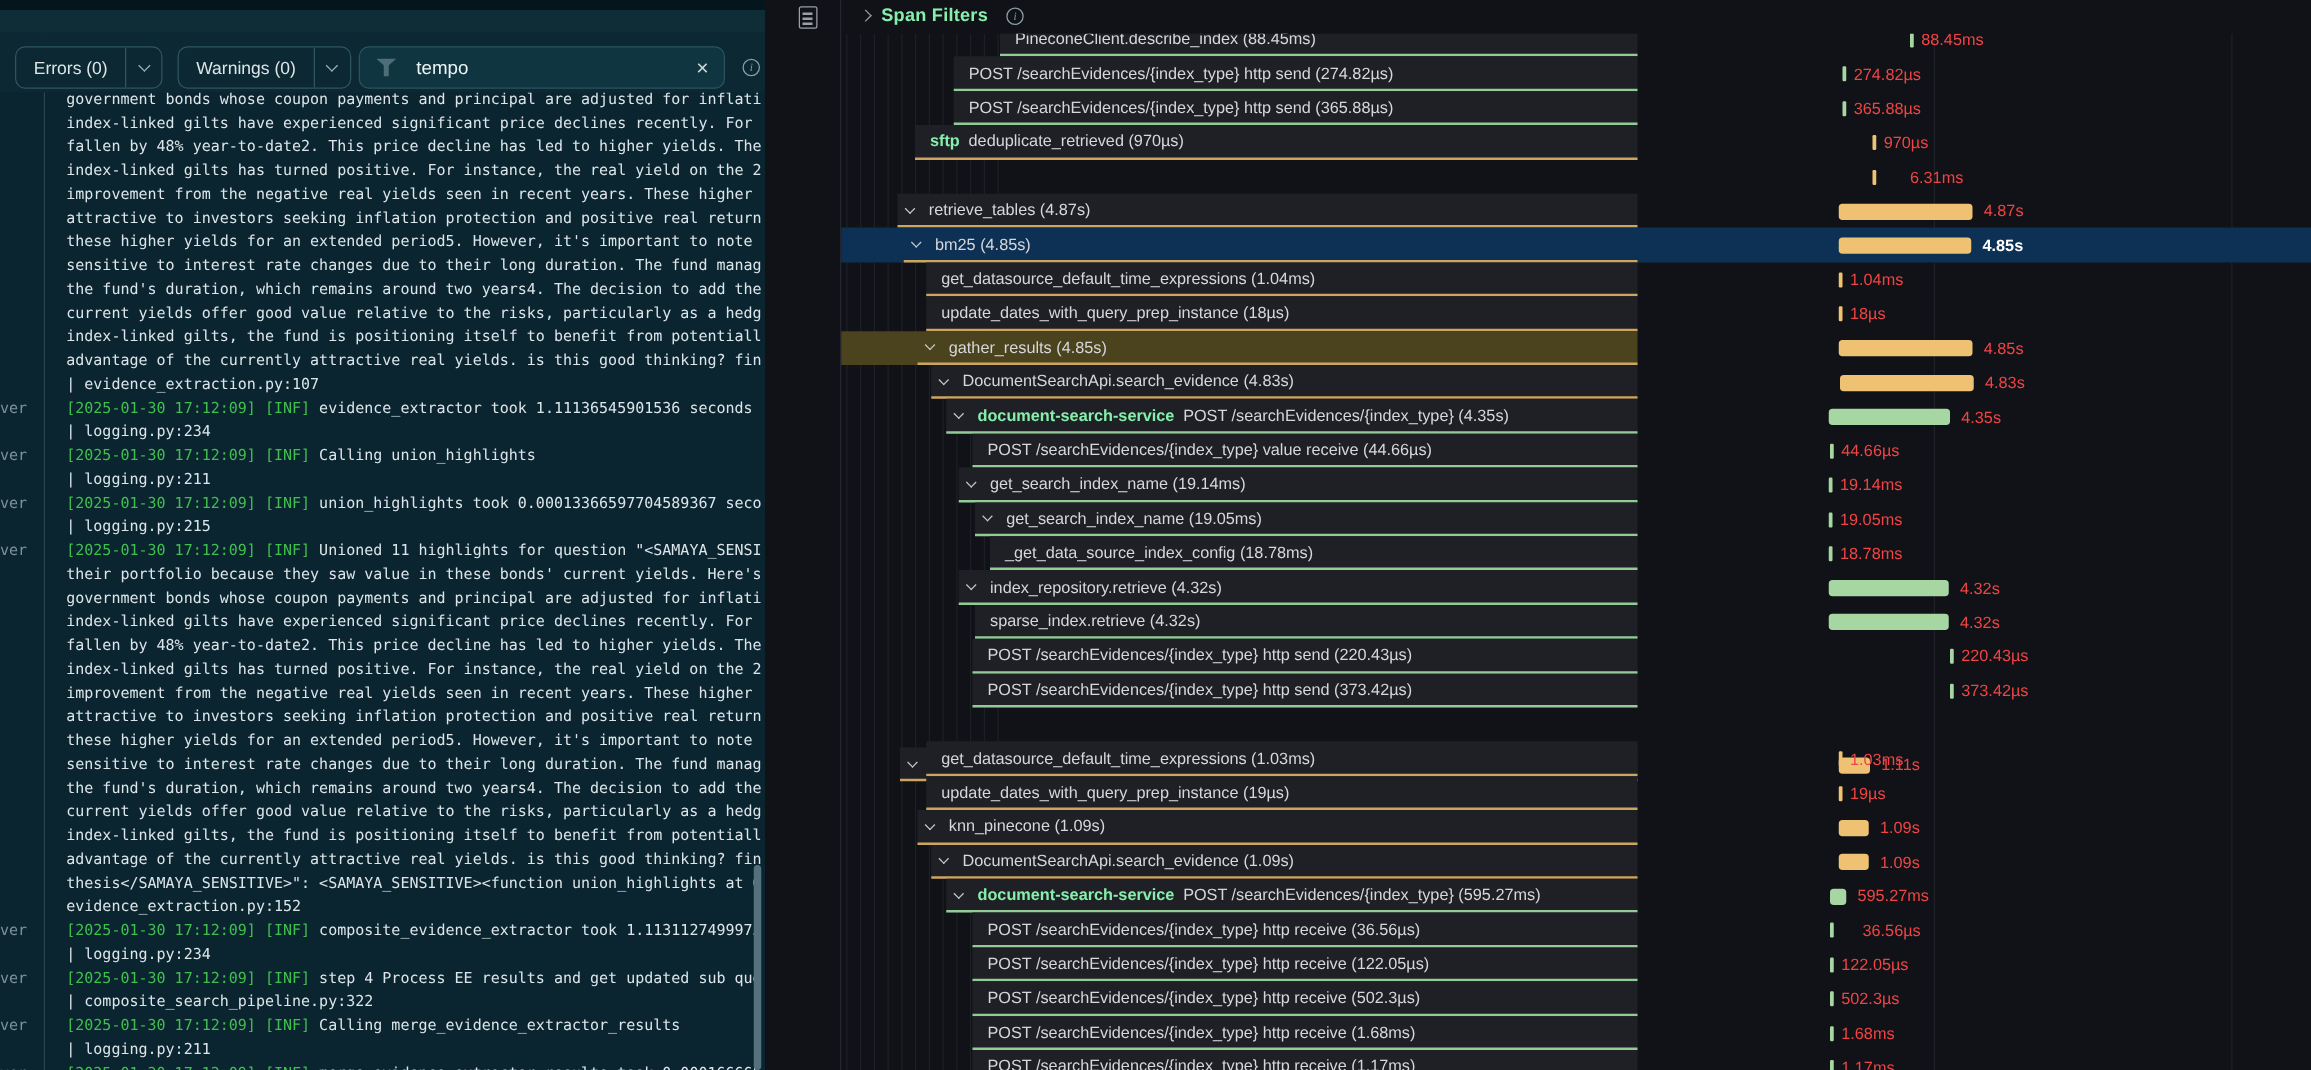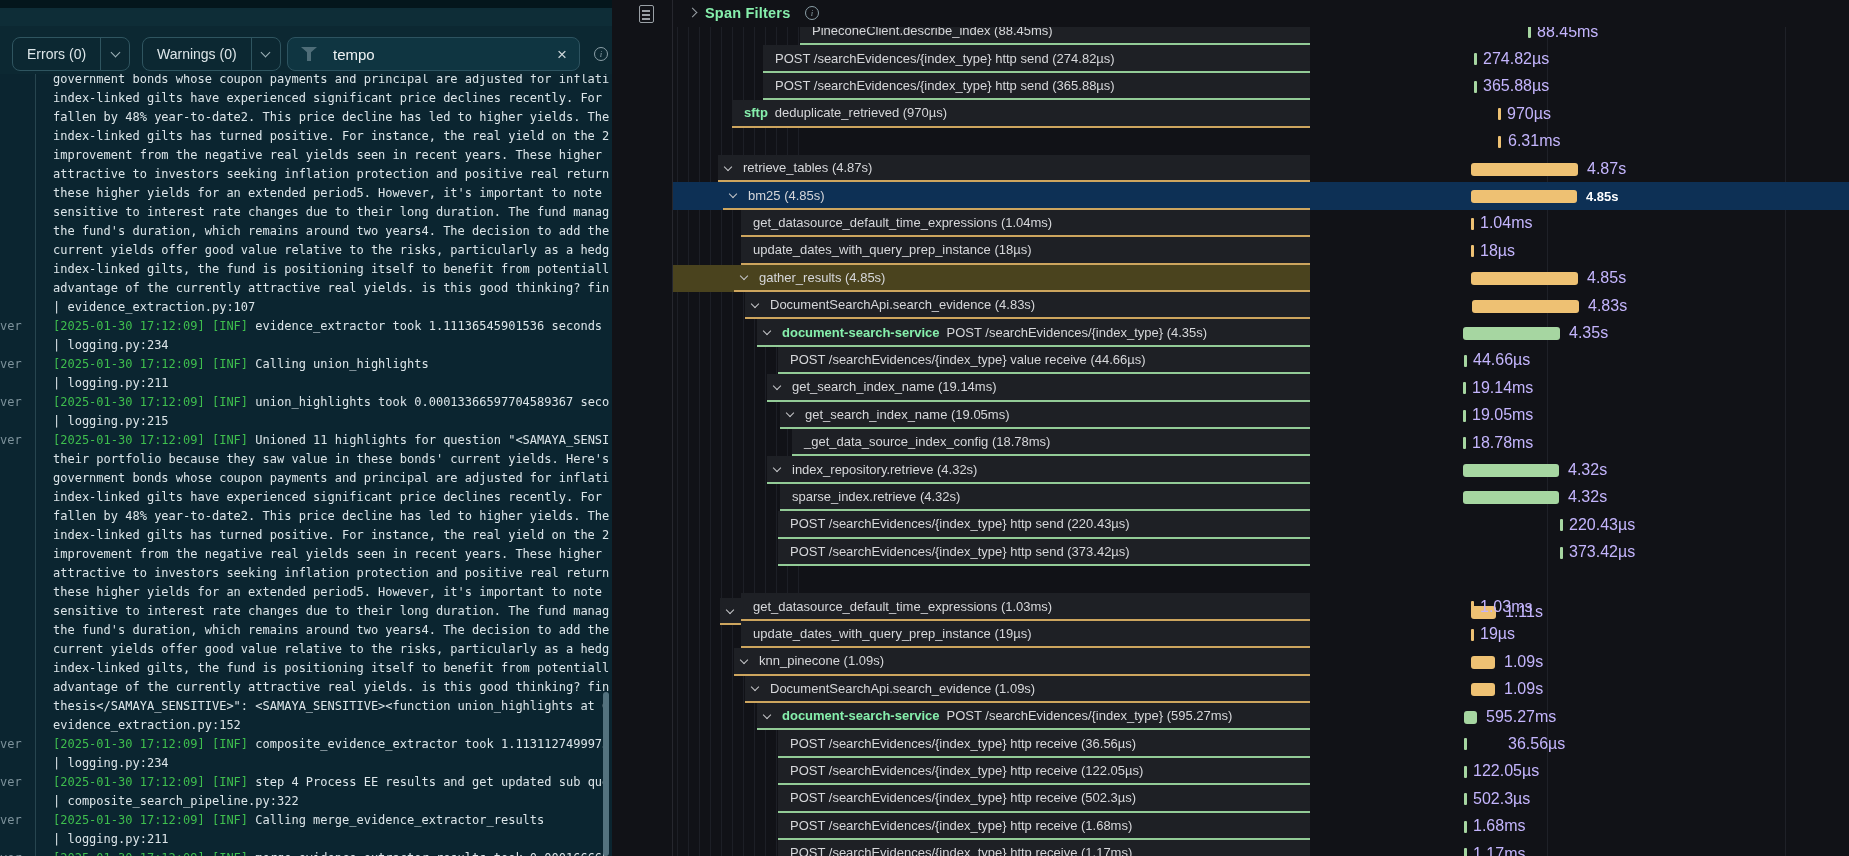--- a/index.html
+++ b/index.html
@@ -52,7 +52,7 @@
   .t-name b { font-weight:bold; color:#86efac; margin-right:7px; }
   .t-bar { position:absolute; top:7.5px; height:13px; border-radius:3px; cursor:pointer; }
   .t-tick { position:absolute; top:8px; height:12px; width:3px; border-radius:1px; }
-  .t-dur { position:absolute; top:0; height:100%; display:flex; align-items:center; color:#c4b5fd; font-size:16px; white-space:nowrap; }
+  .t-dur { position:absolute; top:0; height:100%; display:flex; align-items:center; color:#ef4444; font-size:13px; white-space:nowrap; }
   .t-dur.sel { color:#ffffff; font-weight:bold; font-size:13px; }
 </style>
 </head>

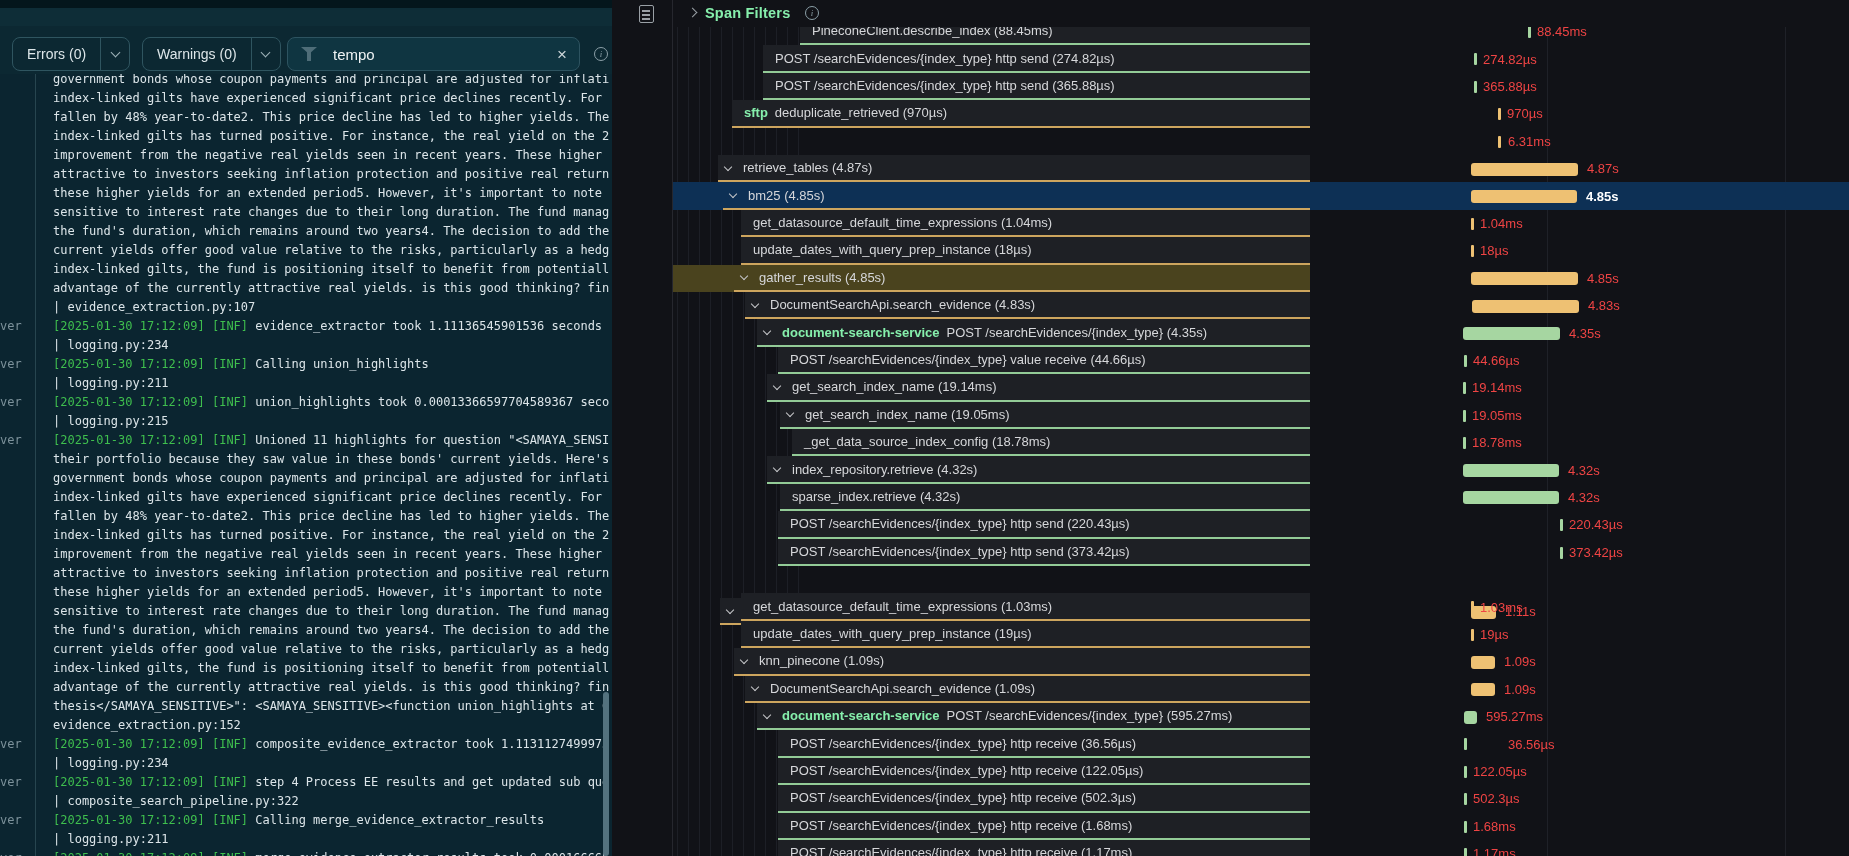--- a/index.html
+++ b/index.html
@@ -201,7 +201,7 @@
           </div>
           <div class="t-row" style="top: 100.6px;">
             <div class="t-tick" style="left: 886px; background: rgb(238, 193, 115);"></div>
-            <div class="t-dur" style="left: 896px;">6.31ms</div>
+            <div class="t-dur" style="left: 916px;">6.31ms</div>
           </div>
           <div class="t-row" style="top: 128px;">
             <div class="t-block" style="left: 106px; width: 592px; border-bottom-color: rgb(205, 165, 94); background: rgb(30, 32, 37);">

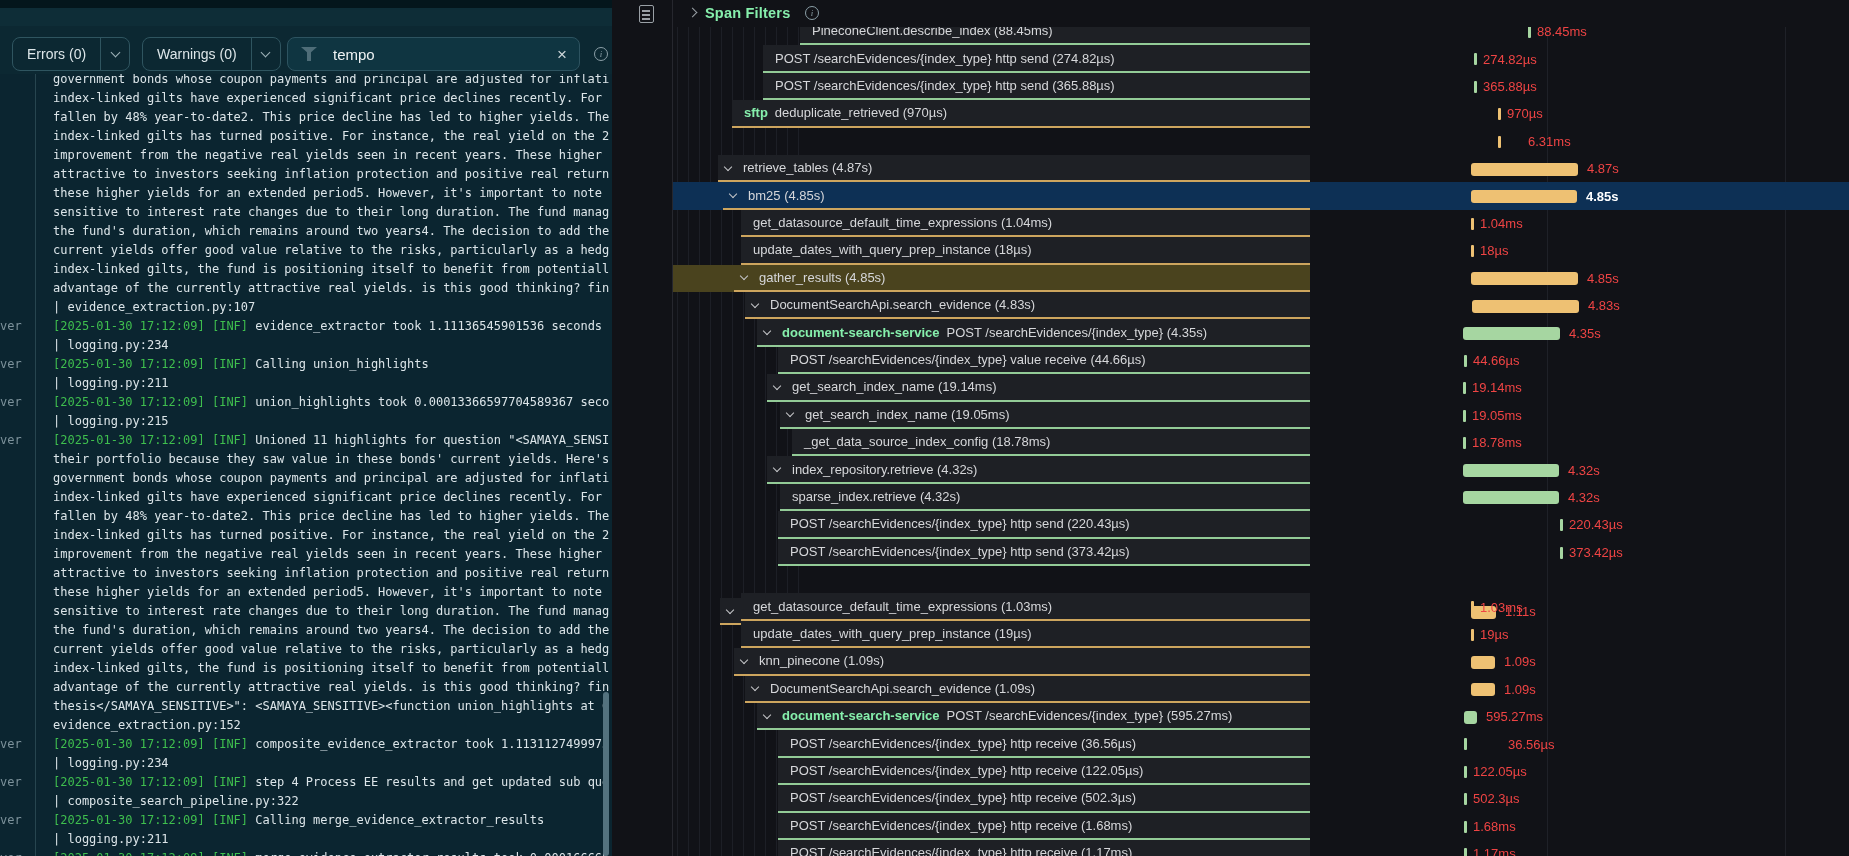--- a/index.html
+++ b/index.html
@@ -369,7 +369,7 @@
               <span class="t-name">POST /searchEvidences/{index_type} http receive (36.56µs)</span>
             </div>
             <div class="t-tick" style="left: 852px; background: rgb(166, 214, 161);"></div>
-            <div class="t-dur" style="left: 896px;">36.56µs</div>
+            <div class="t-dur" style="left: 878px;">36.56µs</div>
           </div>
           <div class="t-row" style="top: 730.8px;">
             <div class="t-block" style="left: 166px; width: 532px; border-bottom-color: rgb(147, 203, 151); background: rgb(30, 32, 37);">

